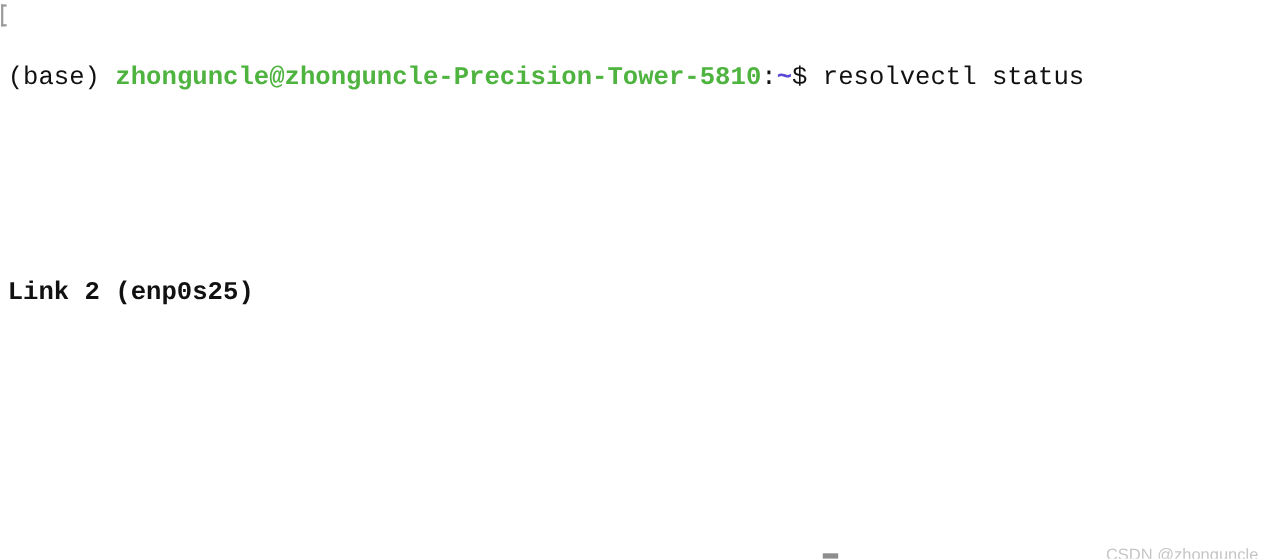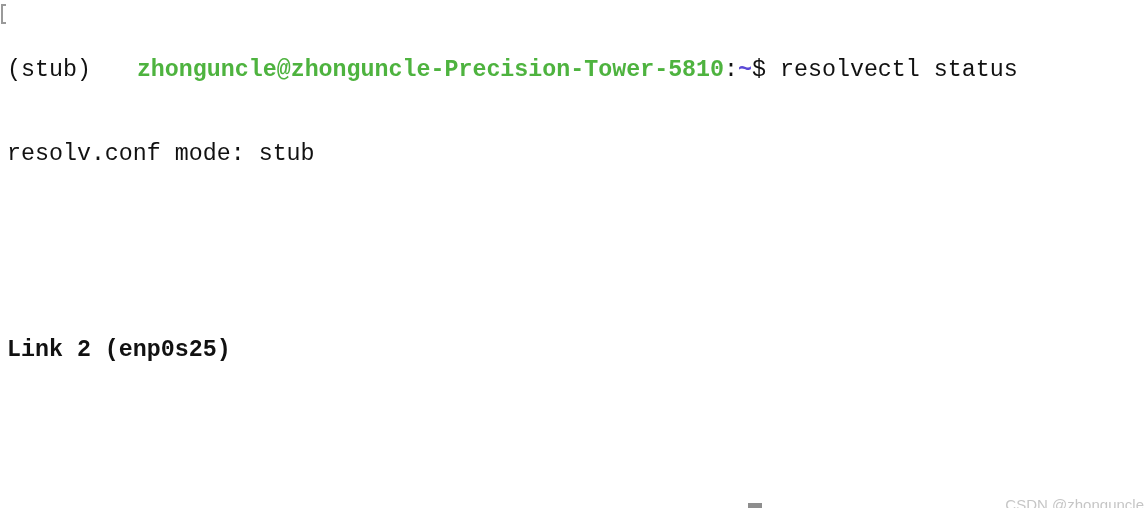--- a/index.html
+++ b/index.html
@@ -36,7 +36,7 @@
 <div>
   <div class="mark"></div>
   <div class="term">
-    <span class="line"><span>(stub) </span><span class="green">zhonguncle@zhonguncle-Precision-Tower-5810</span><span>:</span><span class="tilde">~</span><span>$ </span><span>resolvectl status</span></span>
+    <span class="line"><span>(base) </span><span class="green">zhonguncle@zhonguncle-Precision-Tower-5810</span><span>:</span><span class="tilde">~</span><span>$ </span><span>resolvectl status</span></span>
     <span class="line">resolv.conf mode: stub</span>
     <span class="line"></span>
 

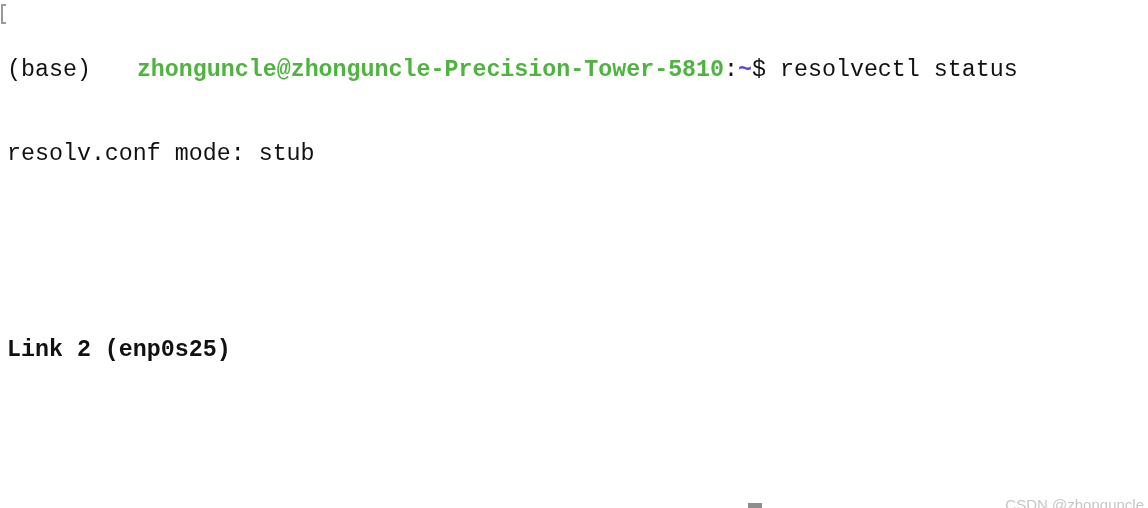--- a/index.html
+++ b/index.html
@@ -14,7 +14,7 @@
     }
     .line { height: 28px; display: block; }
     .bold { font-weight: bold; }
-    .green { color: #4eb33f; font-weight: bold; margin-left: 32px; }
+    .green { color: #4eb33f; font-weight: bold; }
     .tilde { color: #5b49d6; font-weight: bold; }
     .mark {
       position: absolute; left: 1px; top: 4px; width: 5px; height: 20px;

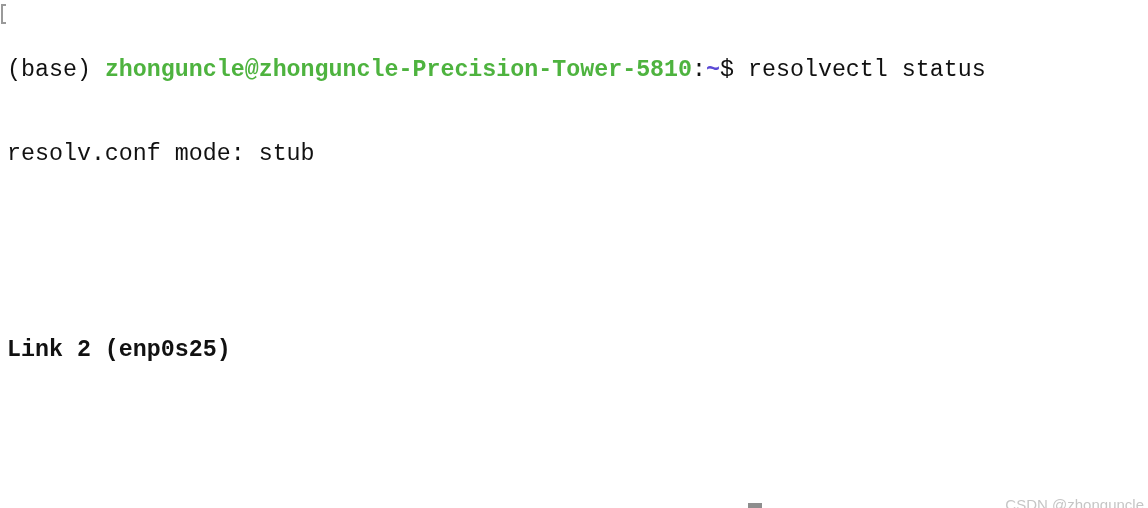--- a/index.html
+++ b/index.html
@@ -37,7 +37,6 @@
   <div class="mark"></div>
   <div class="term">
     <span class="line"><span>(base) </span><span class="green">zhonguncle@zhonguncle-Precision-Tower-5810</span><span>:</span><span class="tilde">~</span><span>$ </span><span>resolvectl status</span></span>
-    <span class="line">resolv.conf mode: stub</span>
     <span class="line"></span>
 
     <span class="line bold">Link 2 (enp0s25)</span>

